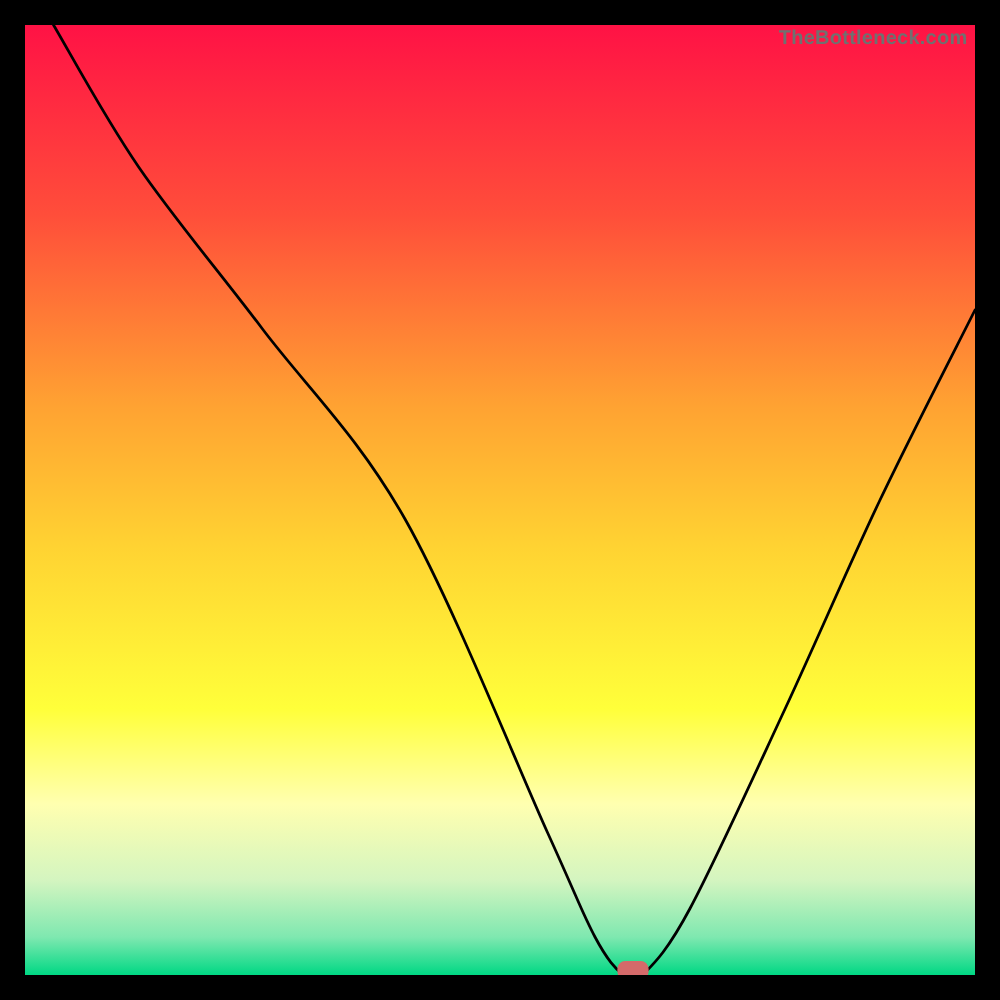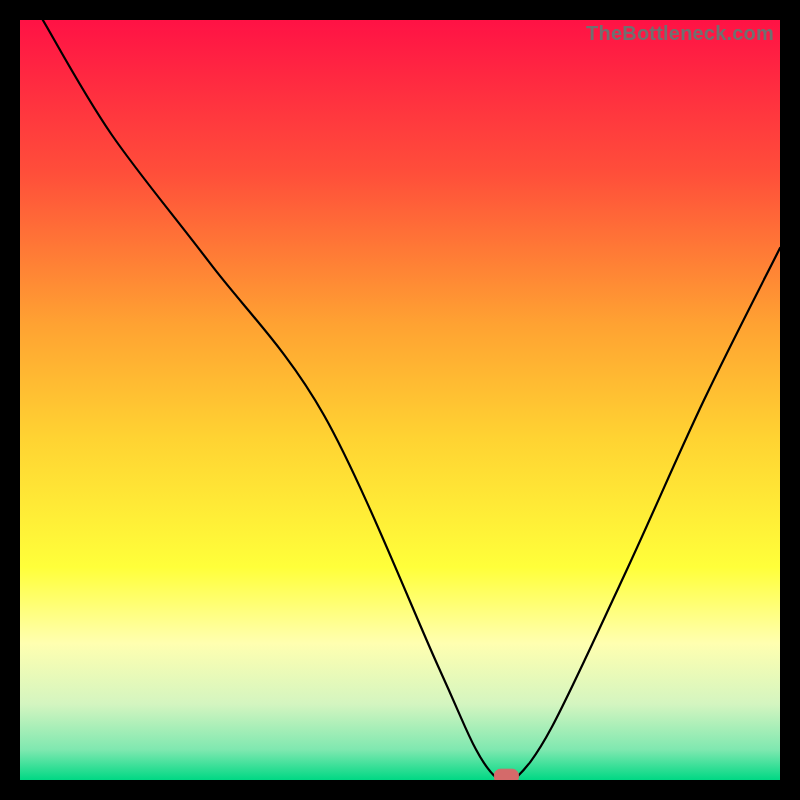--- a/index.html
+++ b/index.html
@@ -24,7 +24,7 @@
     top: 2px;
     right: 6px;
     color: #707070;
-    font-size: 20px;
+    font-size: 16px;
     font-weight: 600;
     letter-spacing: 0.2px;
     z-index: 5;

